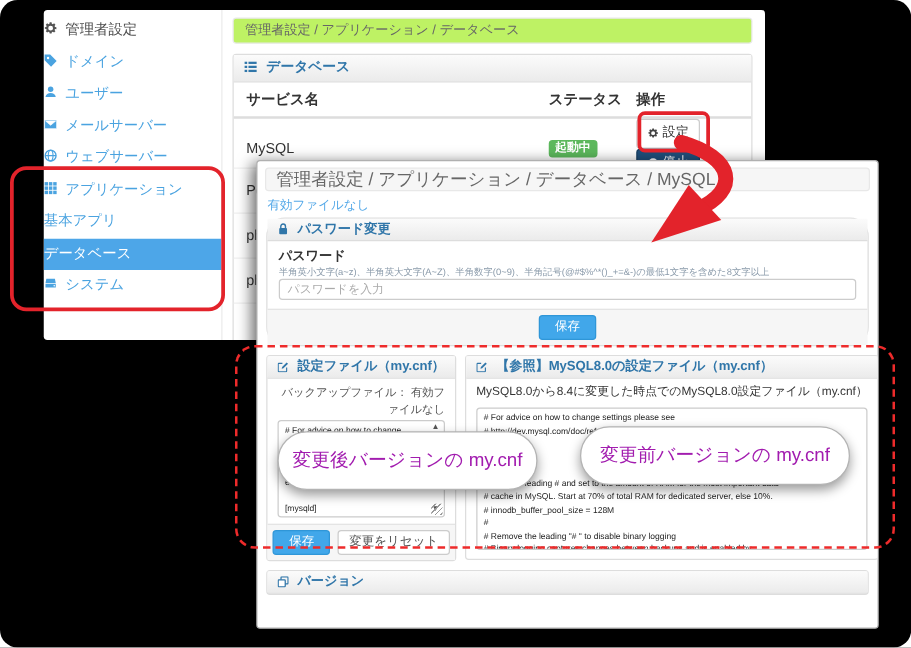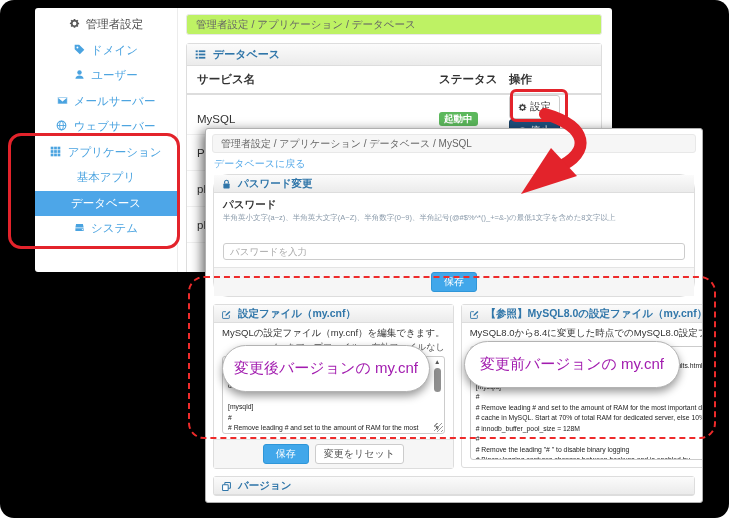--- a/index.html
+++ b/index.html
@@ -9,7 +9,7 @@
   
   .base-window{position:absolute;left:35px;top:8px;width:577px;height:264px;background:#fff;border-radius:3px;overflow:hidden;z-index:1;display:flex;}
   .sidebar{width:143px;flex:none;border-right:1px solid #ececec;padding-top:4px;}
-  .side-item{height:25.5px;line-height:25.5px;text-align:center;font-size:11.5px;color:#4aa3e0;cursor:pointer;white-space:nowrap;}
+  .side-item{height:25.5px;line-height:25.5px;font-size:11.5px;color:#4aa3e0;cursor:pointer;white-space:nowrap;}
   .side-item .ic{display:inline-block;vertical-align:-1px;margin-right:3px;}
   .side-item.admin{color:#4d4d4d;}
   .side-item.selected{background:#4da6e8;color:#fff;}

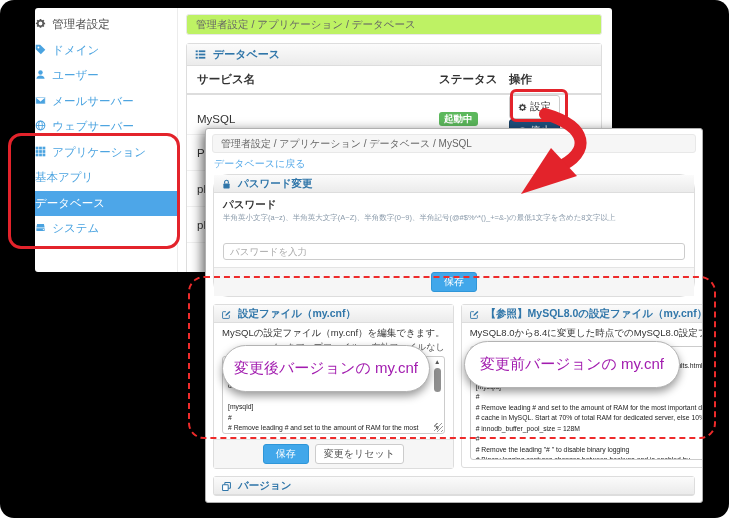--- a/index.html
+++ b/index.html
@@ -30,7 +30,7 @@
 
   
   .overlay-window{position:absolute;left:205px;top:128px;width:498px;height:375px;background:#fff;border:1px solid #b0b0b0;border-radius:3px;box-shadow:-3px 3px 12px rgba(0,0,0,.6);overflow:hidden;z-index:10;}
-  .o-crumb{margin:5px 6px 0 6px;height:19px;line-height:17px;background:#f6f6f6;border:1px solid #e8e8e8;border-radius:3px;font-size:10px;color:#666;padding:0 8px;white-space:nowrap;}
+  .o-crumb{margin:5px 6px 0 6px;height:19px;line-height:17px;background:#f6f6f6;border:1px solid #e8e8e8;border-radius:3px;font-size:14px;color:#666;padding:0 8px;white-space:nowrap;}
   .back-link{display:block;margin:4px 8px 3px 8px;color:#55a9e8;font-size:10px;text-decoration:none;}
   .pw-panel{margin:0 7px;border-radius:15px;}
   .pw-panel .panel-head,.cfg-head{height:18px;line-height:17px;font-size:10.5px;}

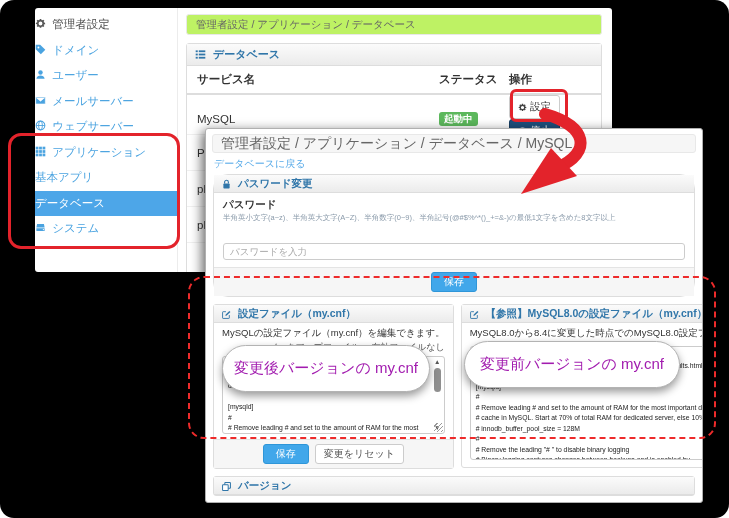--- a/index.html
+++ b/index.html
@@ -195,7 +195,7 @@
 
   <div class="overlay-window">
     <div class="o-crumb">管理者設定 / アプリケーション / データベース / MySQL</div>
-    <a class="back-link">データベースに戻る</a>
+    <a class="back-link">有効ファイルなし</a>
 
     <div class="panel pw-panel">
       <div class="panel-head">

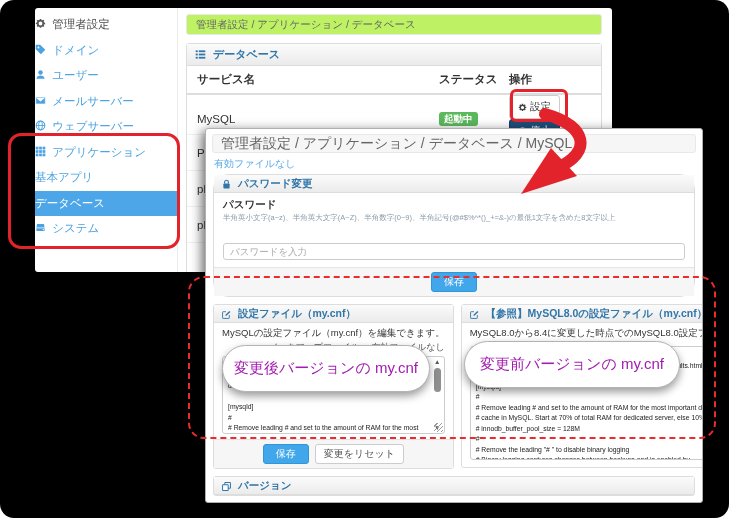--- a/index.html
+++ b/index.html
@@ -36,7 +36,7 @@
   .pw-panel .panel-head,.cfg-head{height:18px;line-height:17px;font-size:10.5px;}
   .pw-body{padding:5px 9px 0 9px;}
   .pw-label{font-size:10.5px;font-weight:bold;color:#333;}
-  .pw-hint{font-size:7.5px;color:#8a9aaa;margin:1px 0 20px;white-space:nowrap;overflow:hidden;}
+  .pw-hint{font-size:7.5px;color:#8a9aaa;margin:1px 0 0;white-space:nowrap;overflow:hidden;}
   .pw-input{display:block;width:100%;height:17px;border:1px solid #ccc;border-radius:3px;font-size:9.5px;padding:0 6px;margin-bottom:7px;color:#333;}
   .pw-input::placeholder{color:#aaa;}
   .panel-footer{background:#f6f6f6;border-top:1px solid #e4e4e4;padding:4px 0;display:flex;justify-content:center;gap:6px;}

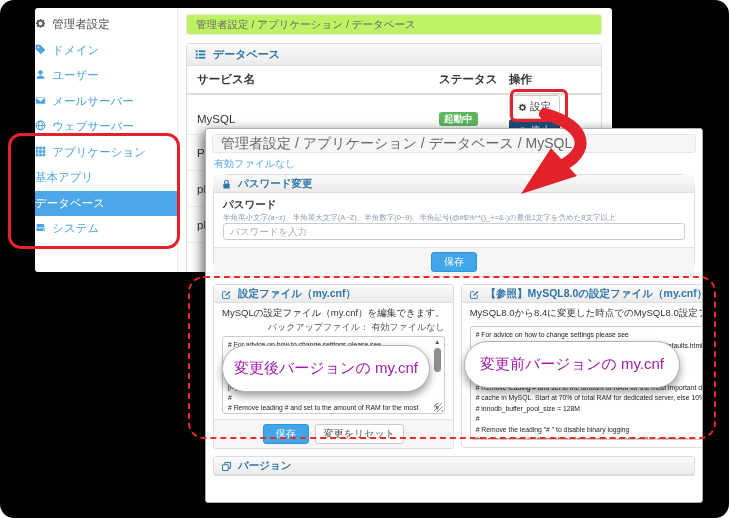--- a/index.html
+++ b/index.html
@@ -226,7 +226,6 @@
           <span>設定ファイル（my.cnf）</span>
         </div>
         <div class="cfg-body">
-          <div class="cfg-desc">MySQLの設定ファイル（my.cnf）を編集できます。</div>
           <div class="cfg-backup">バックアップファイル： 有効ファイルなし</div>
           <div class="code-wrap left">
             <textarea class="code" spellcheck="false" style=""># For advice on how to change settings please see

